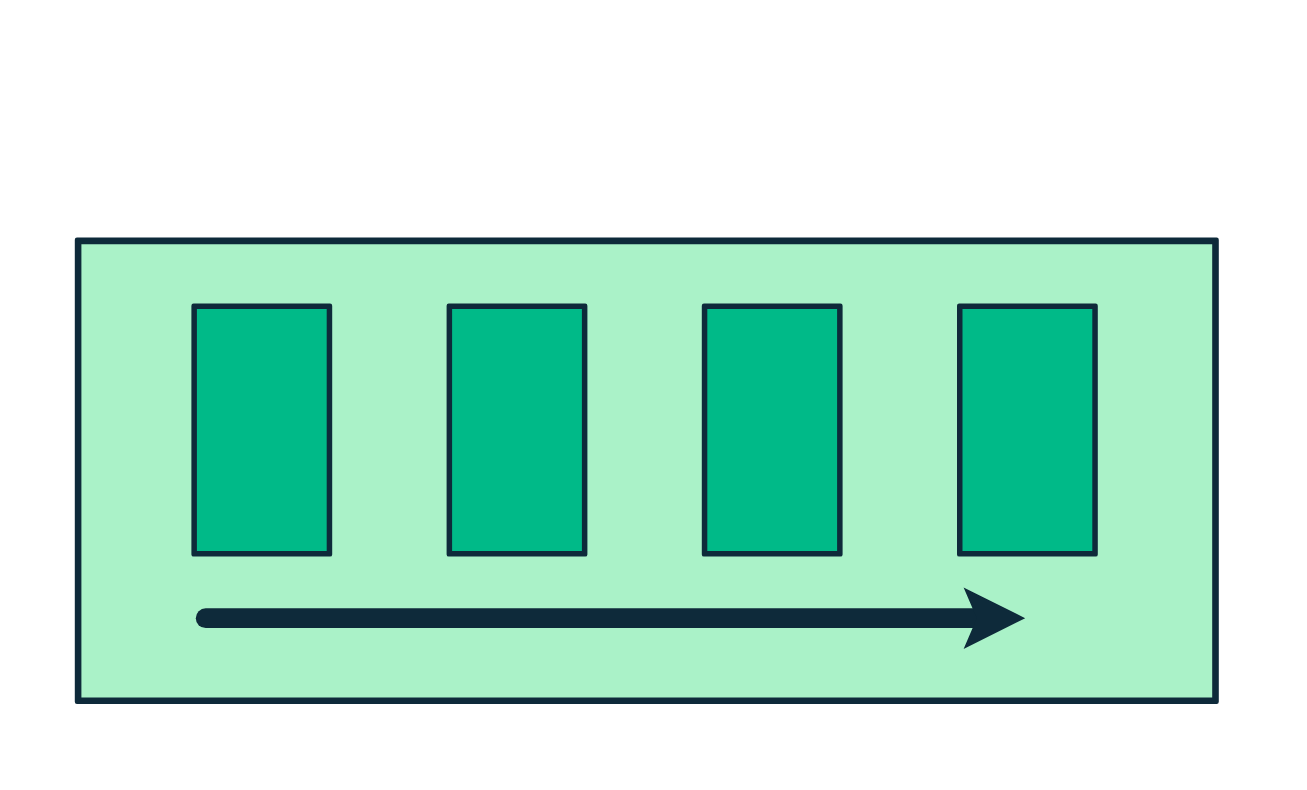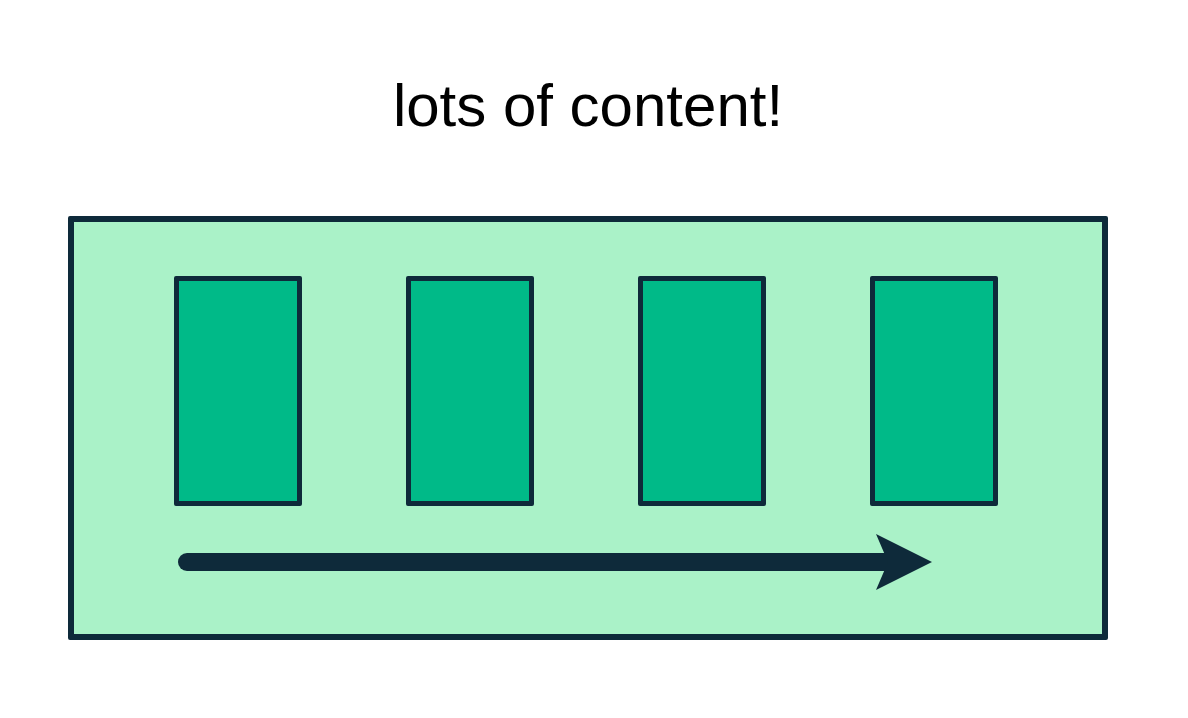--- a/index.html
+++ b/index.html
@@ -78,7 +78,6 @@
 
 <div class="canvas">
 
-  <h1 class="title">lots of content!</h1>
 
   <div class="container-box">
 

